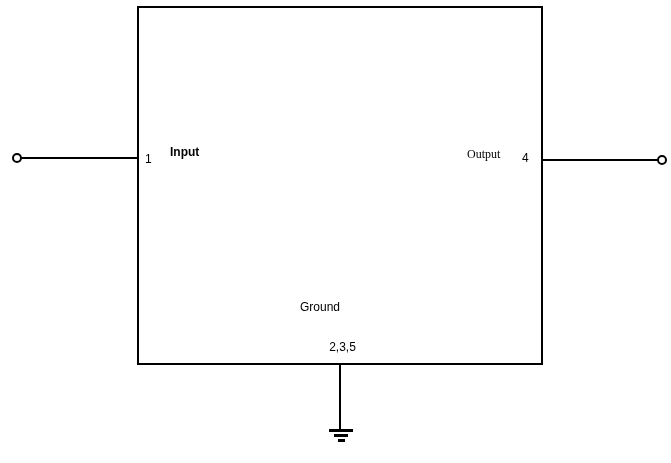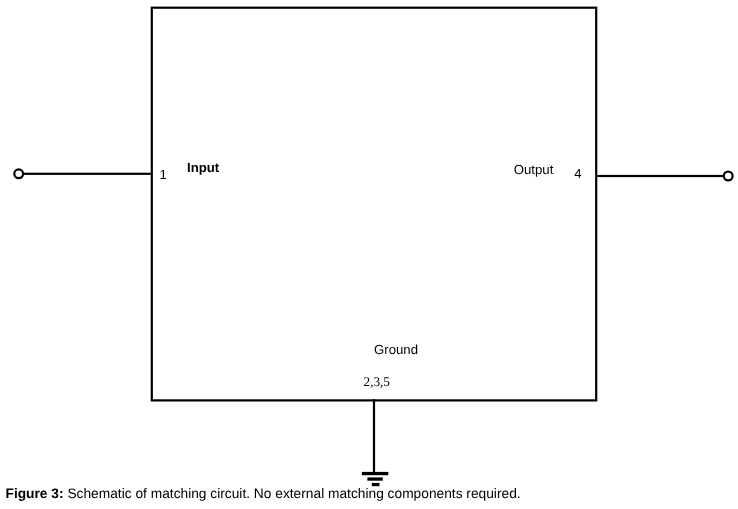--- a/index.html
+++ b/index.html
@@ -63,7 +63,7 @@
   }
   .lbl-pin-1   { left: 145px; top: 152px; }
   .lbl-input   { left: 170px; top: 145px; font-weight: bold; }
-  .lbl-output  { left: 467px; top: 147px; }
+  .lbl-output  { left: 467px; top: 147px; font-family: Liberation Serif, serif; }
   .lbl-pin-4   { left: 522px; top: 151px; }
   .lbl-ground  { left: 300px; top: 311px; width: 80px; text-align: right; }
   .lbl-gpins   { left: 300px; top: 340px; width: 85px; text-align: center; font-family: Liberation Serif, serif; }

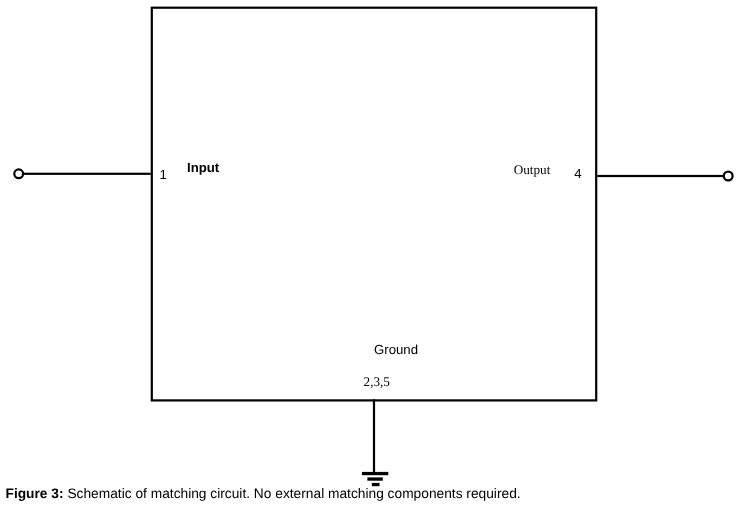--- a/index.html
+++ b/index.html
@@ -65,7 +65,7 @@
   .lbl-input   { left: 170px; top: 145px; font-weight: bold; }
   .lbl-output  { left: 467px; top: 147px; font-family: Liberation Serif, serif; }
   .lbl-pin-4   { left: 522px; top: 151px; }
-  .lbl-ground  { left: 300px; top: 311px; width: 80px; text-align: right; }
+  .lbl-ground  { left: 300px; top: 300px; width: 80px; text-align: left; }
   .lbl-gpins   { left: 300px; top: 340px; width: 85px; text-align: center; font-family: Liberation Serif, serif; }
   
   .caption {

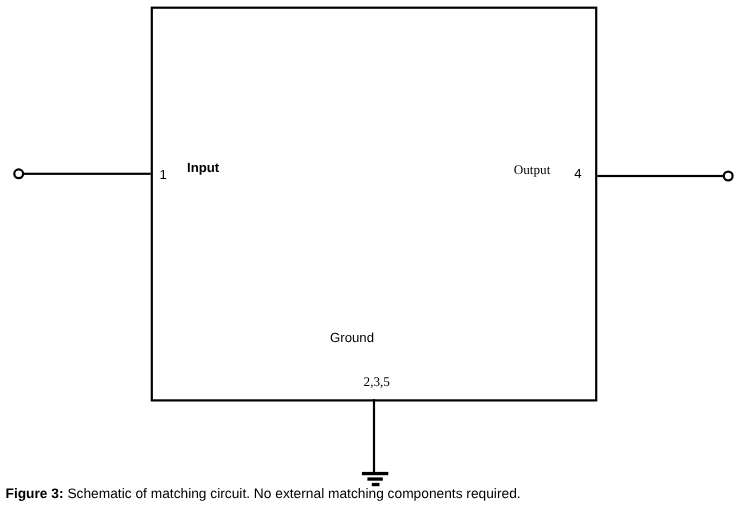--- a/index.html
+++ b/index.html
@@ -66,7 +66,7 @@
   .lbl-output  { left: 467px; top: 147px; font-family: Liberation Serif, serif; }
   .lbl-pin-4   { left: 522px; top: 151px; }
   .lbl-ground  { left: 300px; top: 300px; width: 80px; text-align: left; }
-  .lbl-gpins   { left: 300px; top: 340px; width: 85px; text-align: center; font-family: Liberation Serif, serif; }
+  .lbl-gpins   { left: 300px; top: 340px; width: 85px; text-align: center; }
   
   .caption {
     left: 5px;

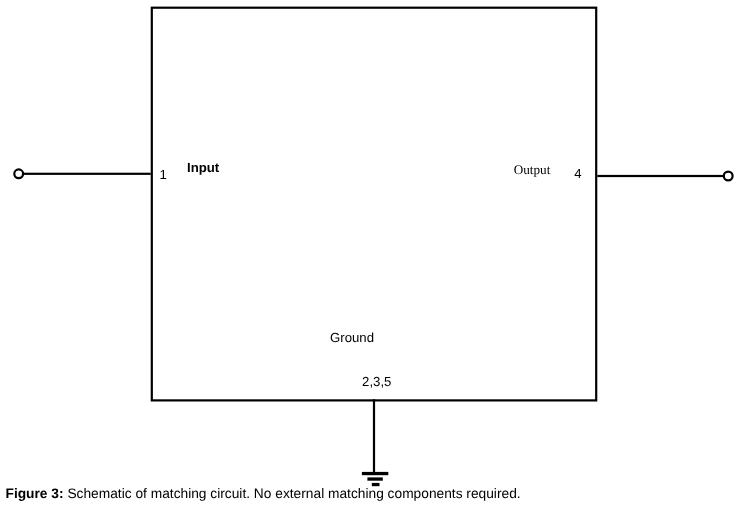--- a/index.html
+++ b/index.html
@@ -105,10 +105,6 @@
     <div class="abs gnd-bar gnd-bar-3"></div>
   </div>
 
-  <div class="abs caption">
-    <b>Figure 3:</b>
-    <span>Schematic of matching circuit. No external matching components required.</span>
-  </div>
 
 </div>
 

